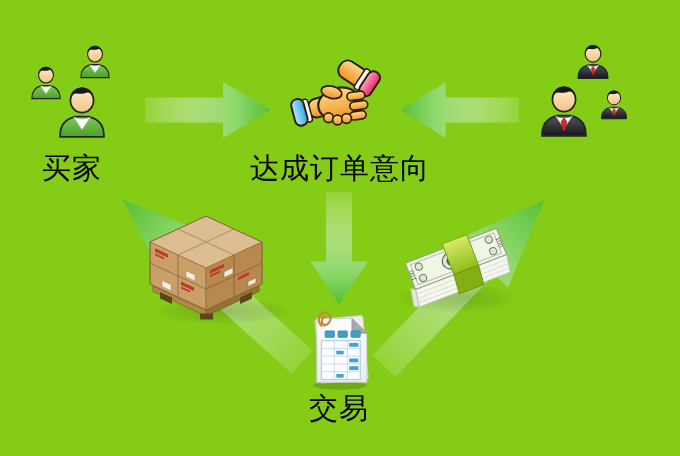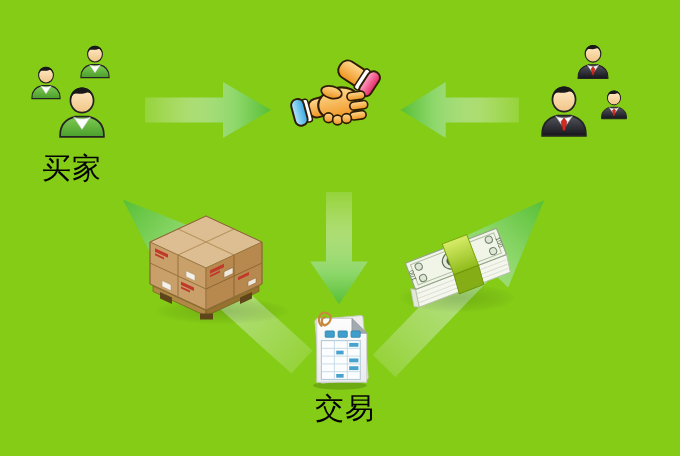--- a/index.html
+++ b/index.html
@@ -157,6 +157,7 @@
 
     <ellipse cx="50" cy="37" rx="14" ry="8" transform="rotate(14 50 37)" fill="url(#skinH)" stroke="#2e1c05" stroke-width="2.4"></ellipse>
   </svg>
+  <div class="node-label" style="left:240px;top:151px;width:200px;">达成订单意向</div>
 
   <svg class="abs" style="left:150px;top:216px;" width="113" height="104" viewBox="0 0 113 104">
 

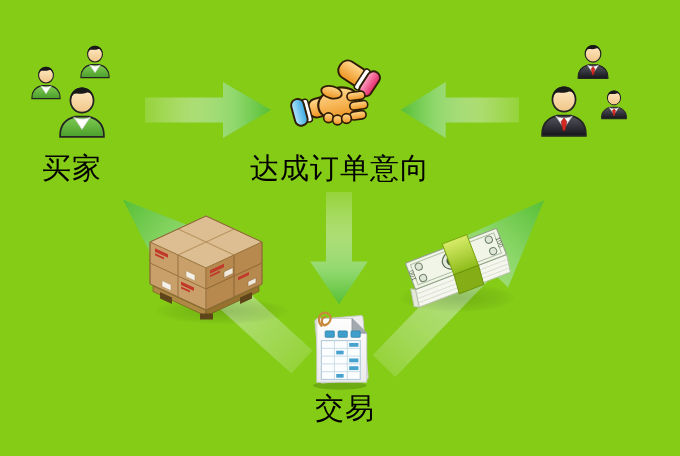--- a/index.html
+++ b/index.html
@@ -238,7 +238,7 @@
     <rect x="37" y="74.1" width="8" height="4" fill="#48a2ce"></rect>
     <path d="M21,22 C15,15 20,5 27.5,8.5 C33.5,11.5 31,20 24.5,21.5 M24.5,21.5 C20.5,20 20,13.5 25,12.5" stroke="#c8893c" stroke-width="2.4" fill="none" stroke-linecap="round"></path>
   </svg>
-  <div class="node-label" style="left:283px;top:391px;width:124px;">交易</div>
+  <div class="node-label" style="left:277px;top:391px;width:124px;">交易</div>
 
 </div>
 

